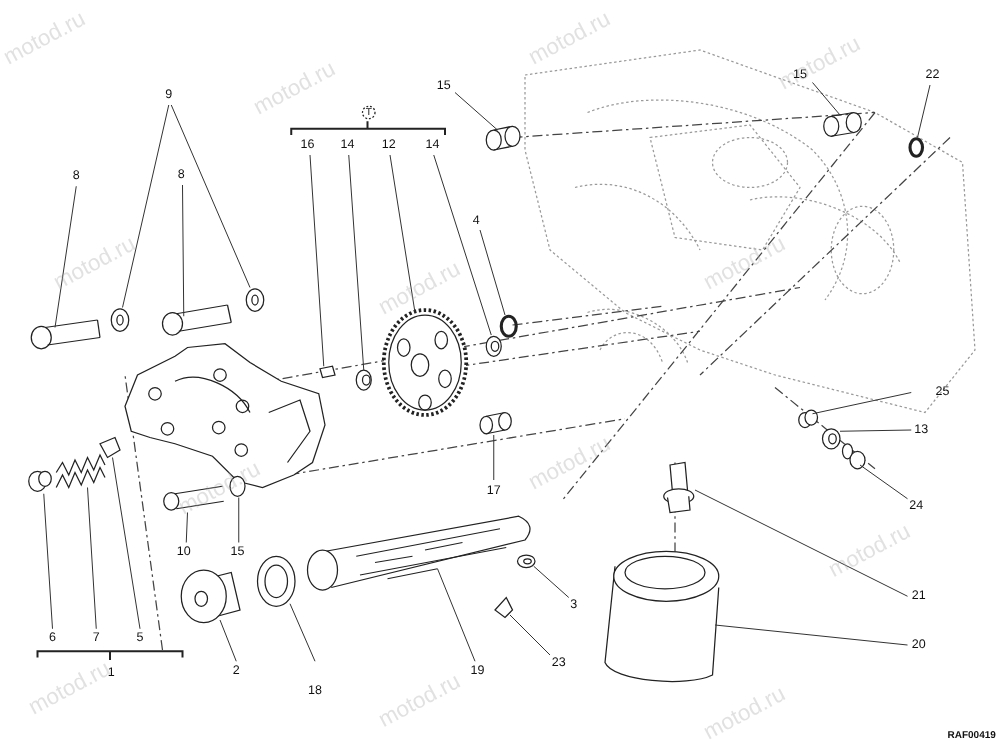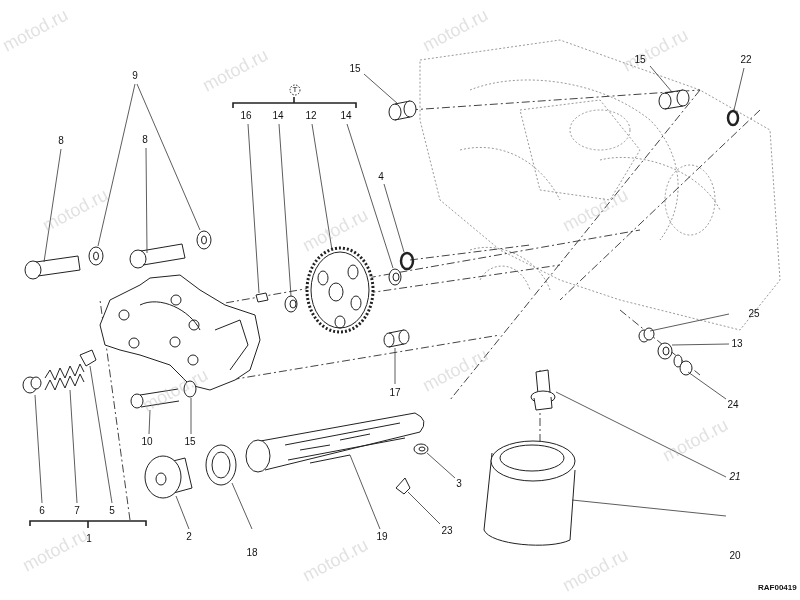--- a/index.html
+++ b/index.html
@@ -251,7 +251,7 @@
       <div class="lbl" style="left: 147px; top: 442px;">10</div>
       <div class="lbl" style="left: 190px; top: 442px;">15</div>
       <div class="lbl" style="left: 459px; top: 484px;">3</div>
-      <div class="lbl" style="left: 735px; top: 477px; font-style: italic;">21</div>
+      <div class="lbl" style="left: 735px; top: 477px;">21</div>
       <div class="lbl" style="left: 735px; top: 516px; margin-top: 40px;">20</div>
       <div class="lbl" style="left: 42px; top: 511px;">6</div>
       <div class="lbl" style="left: 77px; top: 511px;">7</div>

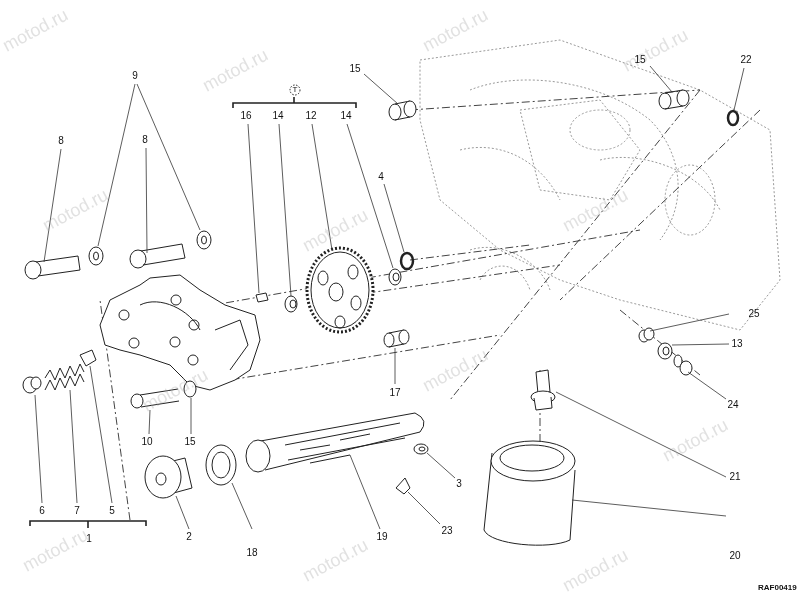--- a/index.html
+++ b/index.html
@@ -252,7 +252,7 @@
       <div class="lbl" style="left: 190px; top: 442px;">15</div>
       <div class="lbl" style="left: 459px; top: 484px;">3</div>
       <div class="lbl" style="left: 735px; top: 477px;">21</div>
-      <div class="lbl" style="left: 735px; top: 516px; margin-top: 40px;">20</div>
+      <div class="lbl" style="left: 735px; top: 516px;">20</div>
       <div class="lbl" style="left: 42px; top: 511px;">6</div>
       <div class="lbl" style="left: 77px; top: 511px;">7</div>
       <div class="lbl" style="left: 112px; top: 511px;">5</div>

